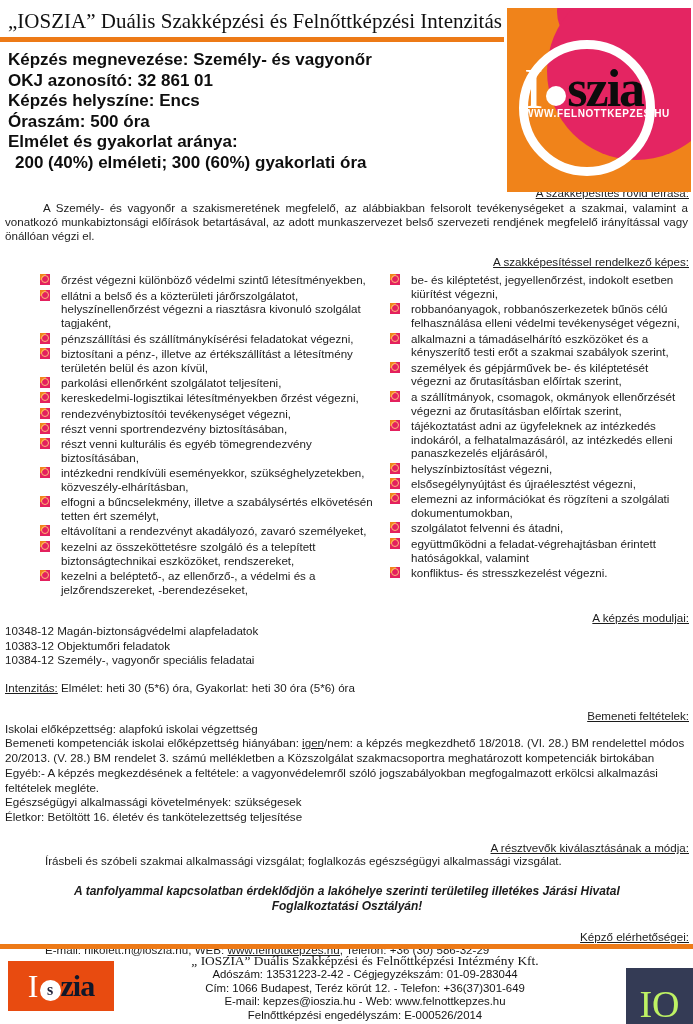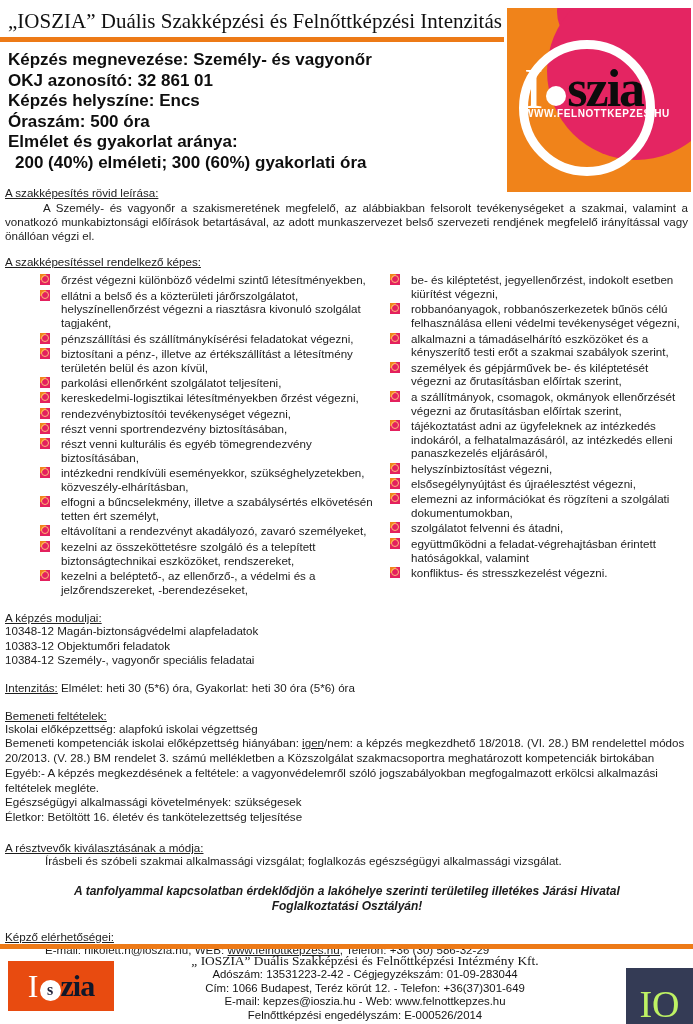--- a/index.html
+++ b/index.html
@@ -25,7 +25,7 @@
 
   
   .content{margin:0 4px 0 5px;}
-  .h{text-decoration:underline;margin-top:13px;font-size:11.6px;}
+  .h{text-decoration:underline;margin-top:13px;font-size:11.6px;text-align:right;}
   .desc-body{margin-top:2px;text-align:justify;text-indent:38px;line-height:13.8px;font-size:11.6px;margin-right:1px;}
 
   .cols{display:flex;margin-top:5px;}

